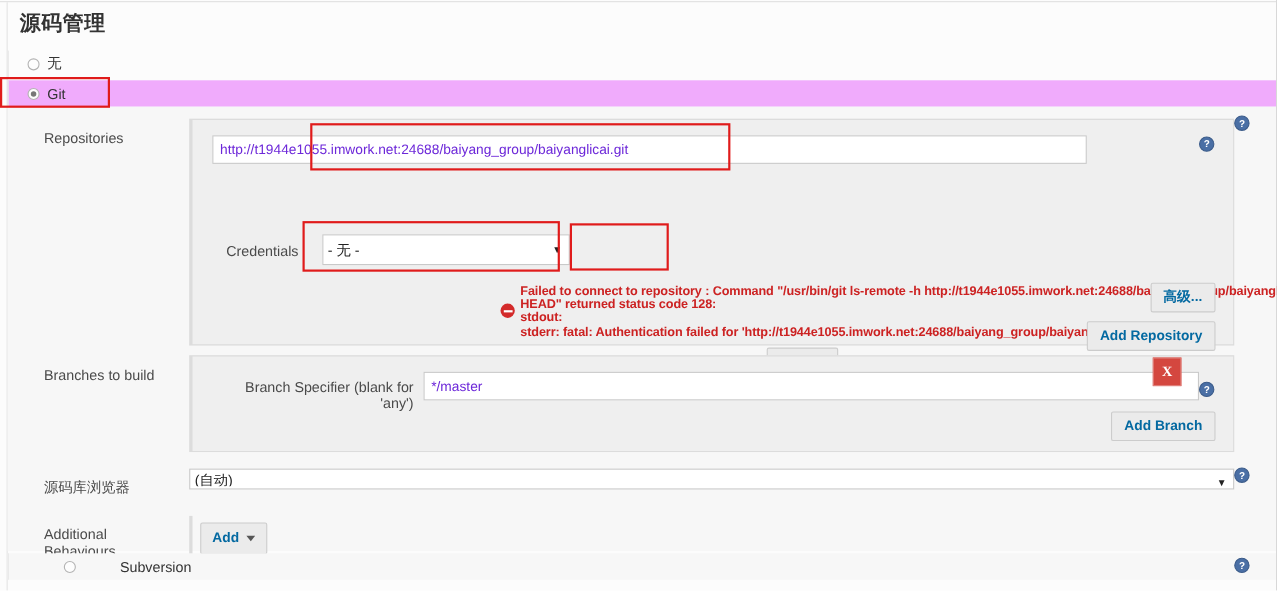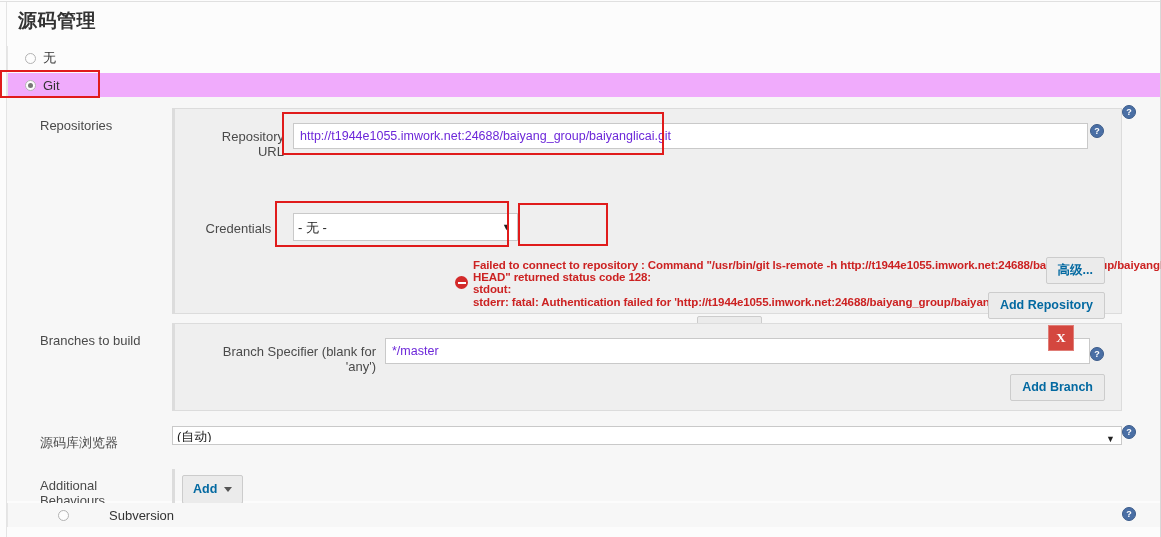--- a/index.html
+++ b/index.html
@@ -293,7 +293,6 @@
       <div class="sec-body" id="repos-body">
 
         <div class="field-row" id="row-url">
-          <div class="field-label">Repository URL</div>
           <input class="txt" id="url-input" type="text" value="http://t1944e1055.imwork.net:24688/baiyang_group/baiyanglicai.git" style="">
         </div>
 

